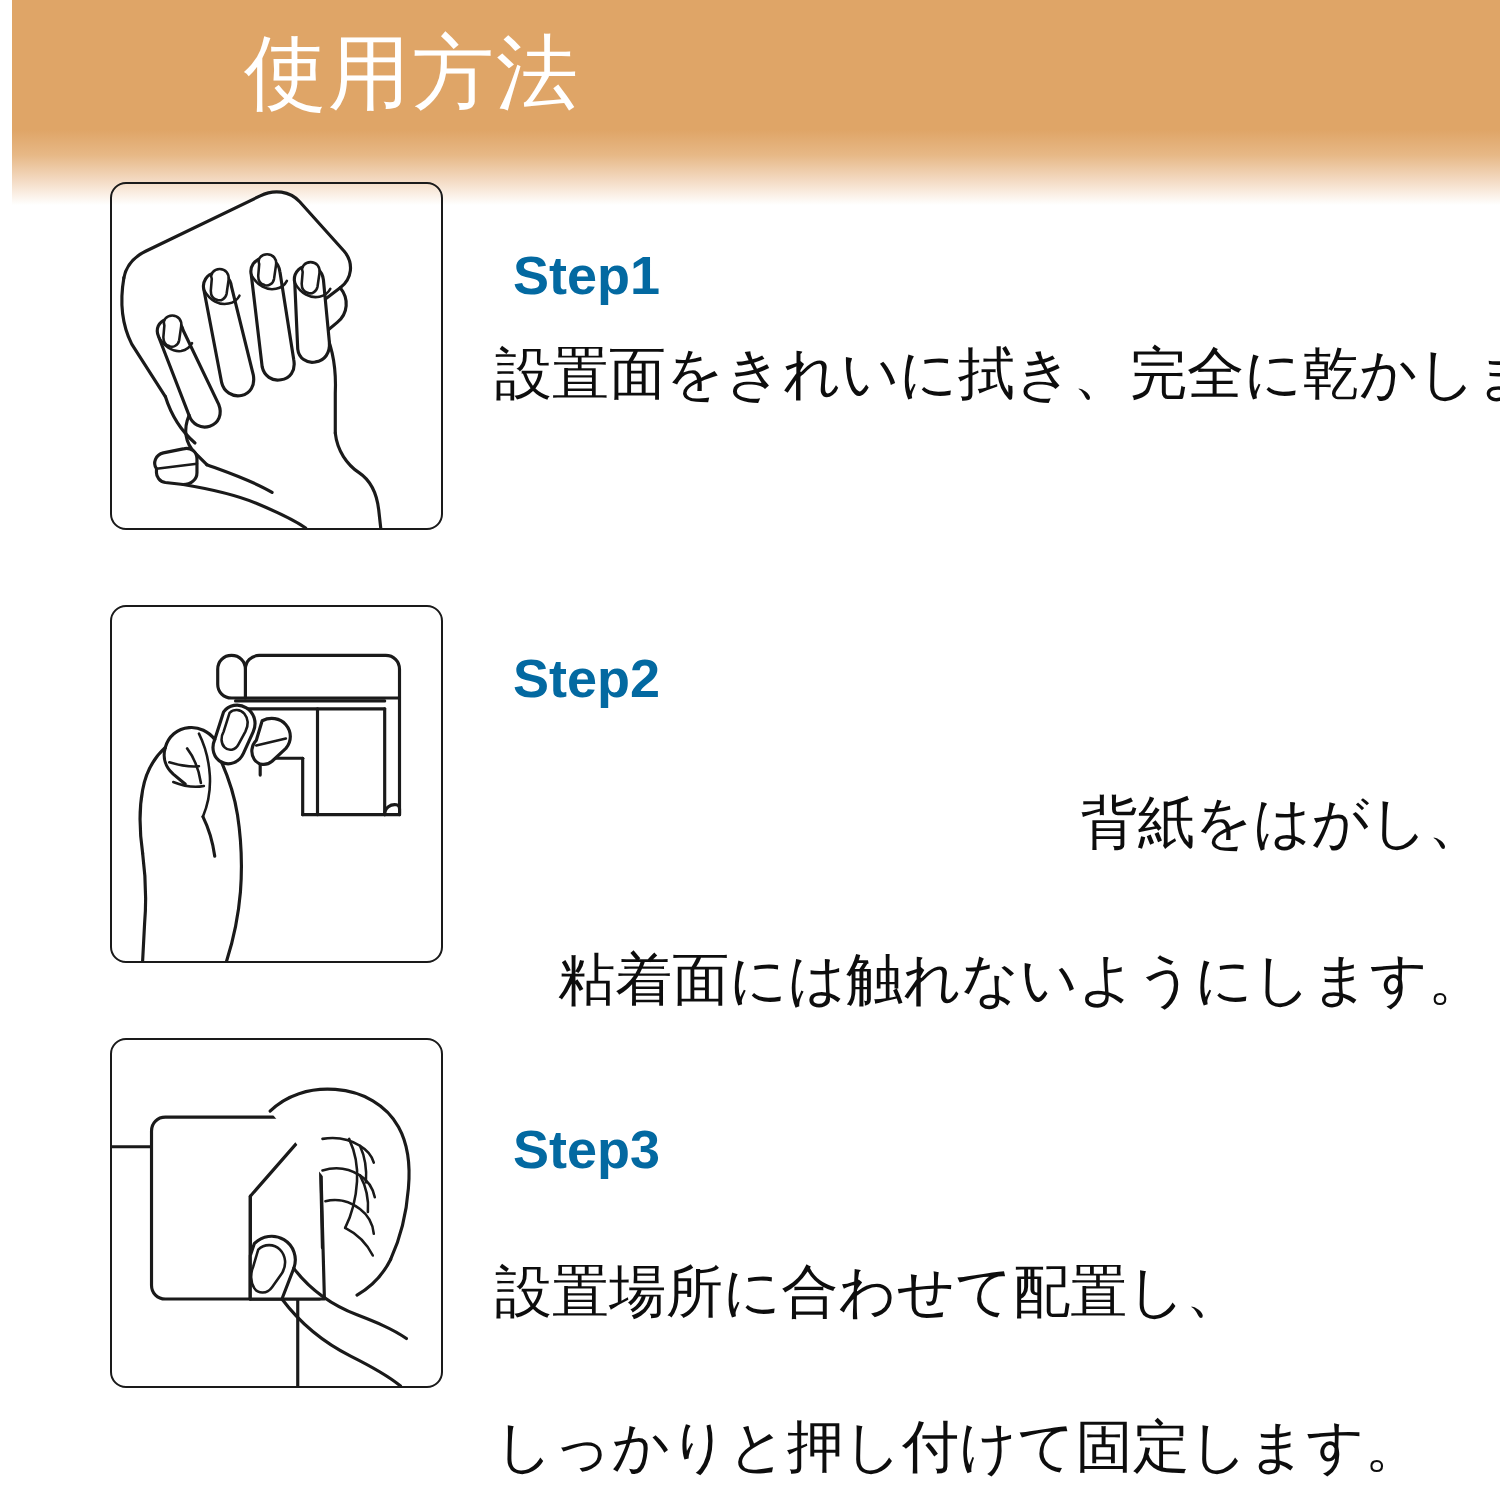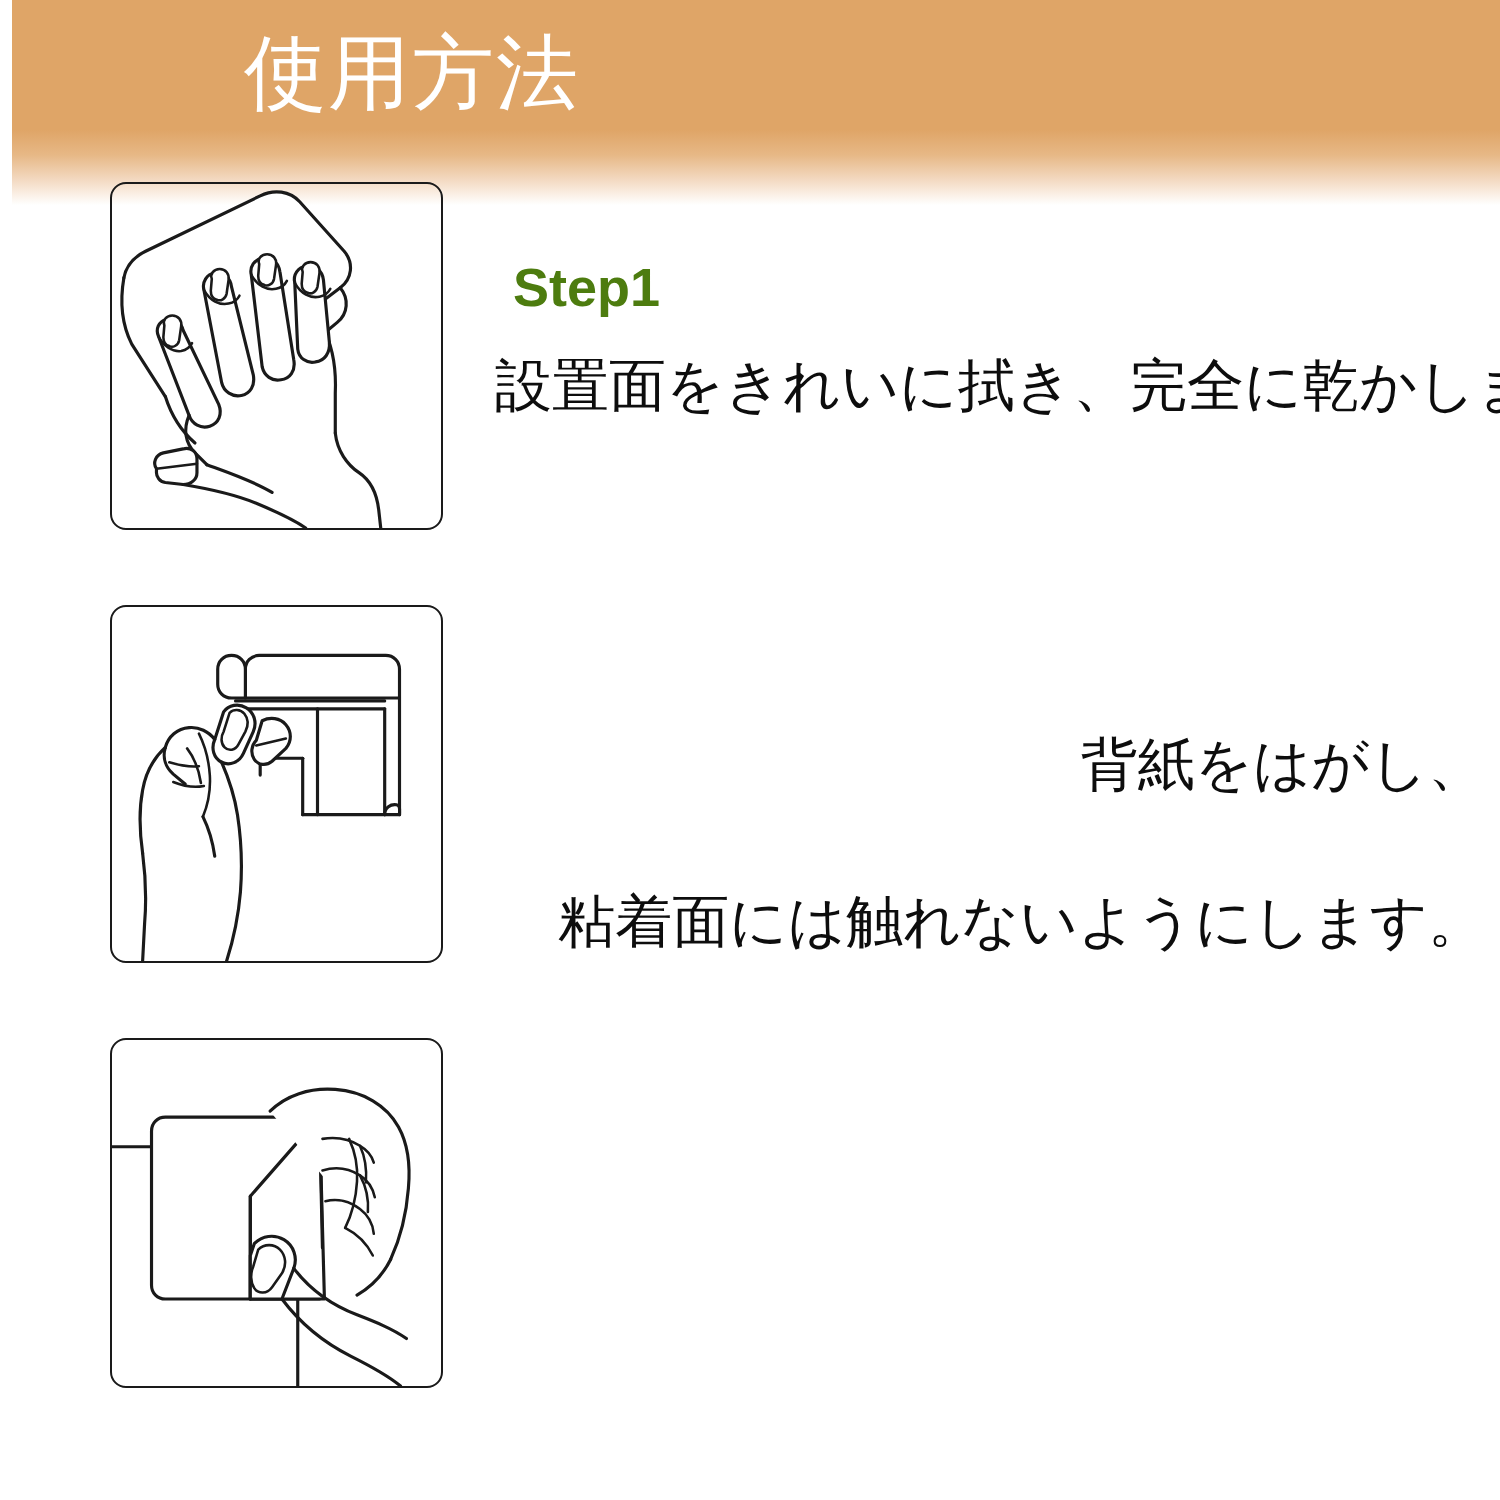--- a/index.html
+++ b/index.html
@@ -84,10 +84,10 @@
   .step-heading {
     font-size: 54px;
     font-weight: bold;
-    color: #4d7c0f;
+    color: #0369a1;
     letter-spacing: 0px;
     white-space: nowrap;
-    margin: 16px;
+    margin: 4px;
     padding: 0;
     line-height: 1.0;
   }

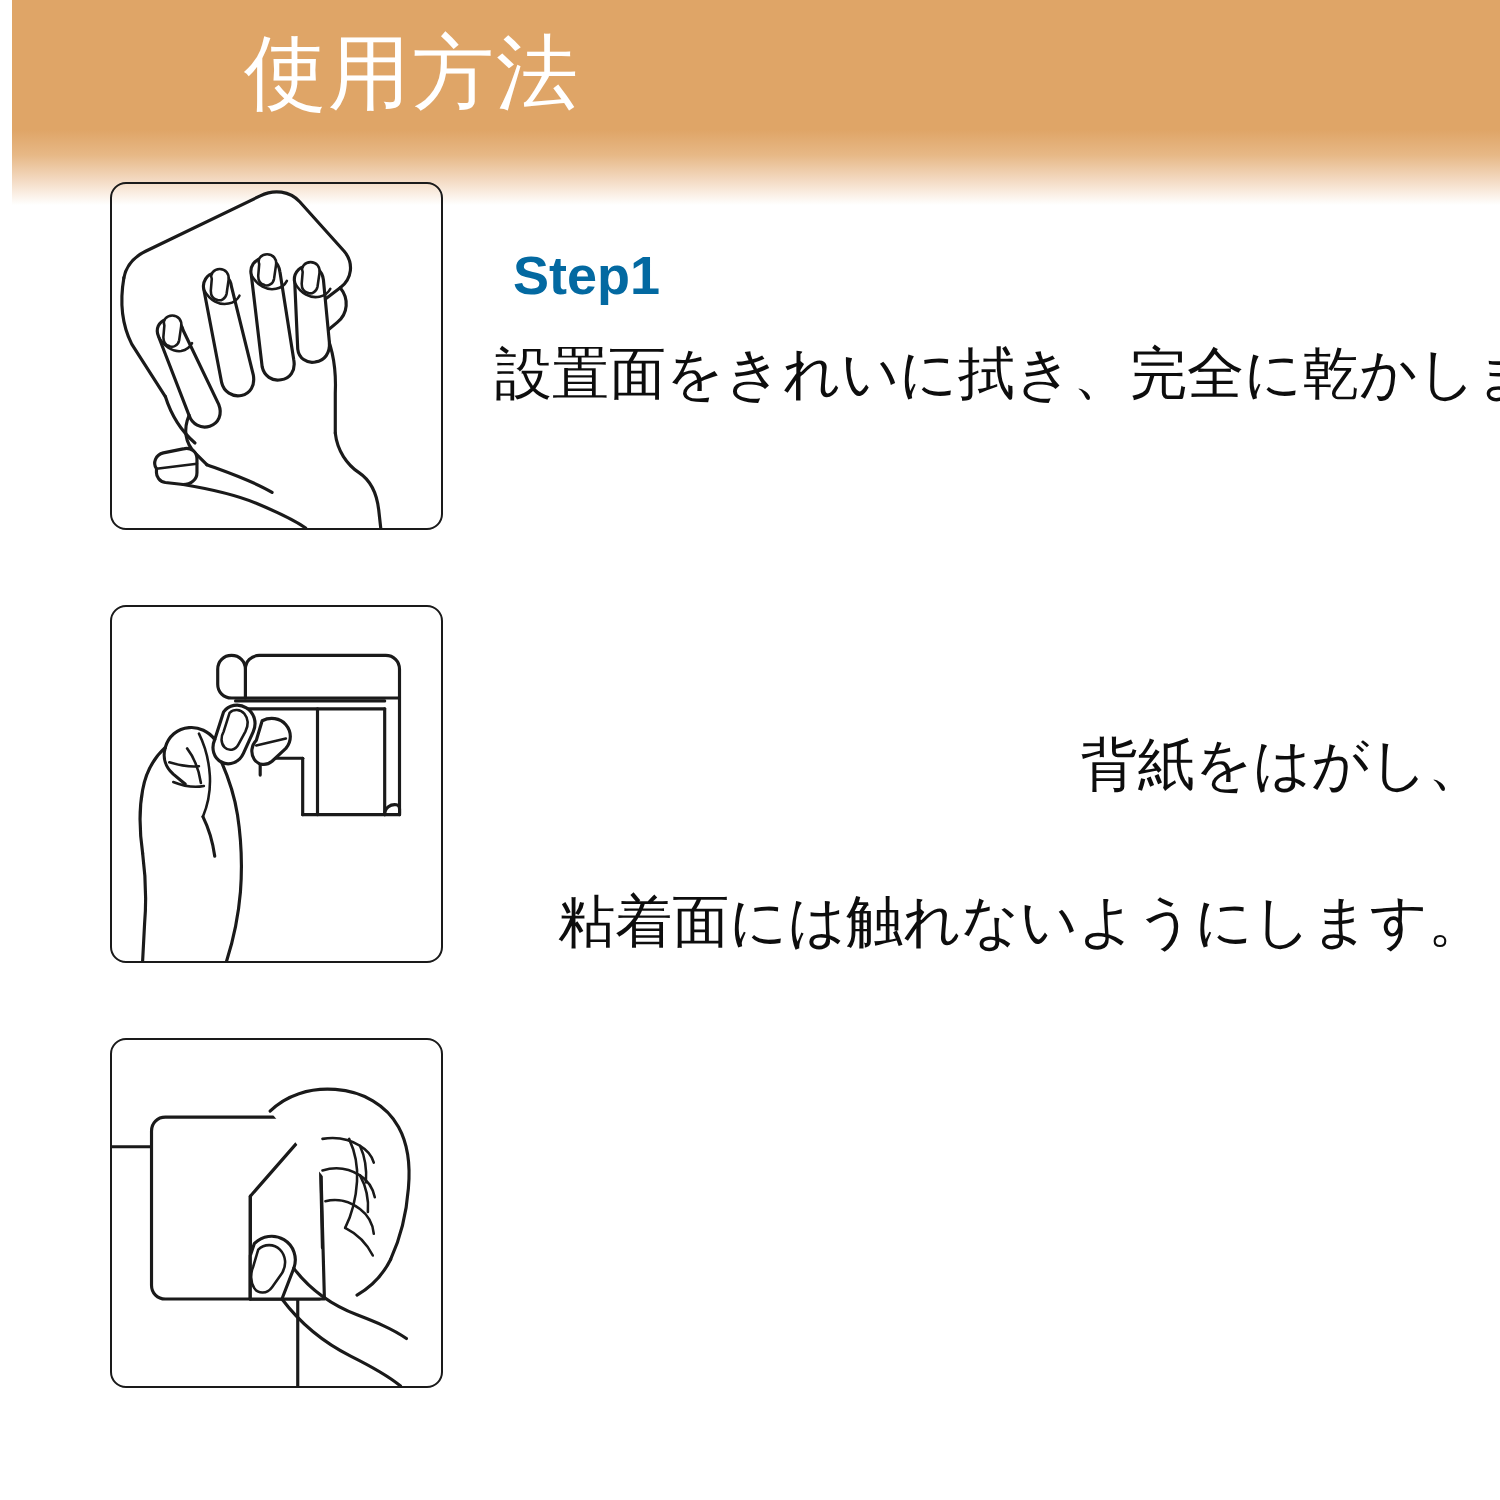--- a/index.html
+++ b/index.html
@@ -233,6 +233,7 @@
   </div>
 
   <div class="step-text" id="step-text-2">
+    <div class="step-heading">Step2</div>
     <div class="step-body">背紙をはがし、</div>
     <div class="step-body">粘着面には触れないようにします。</div>
   </div>

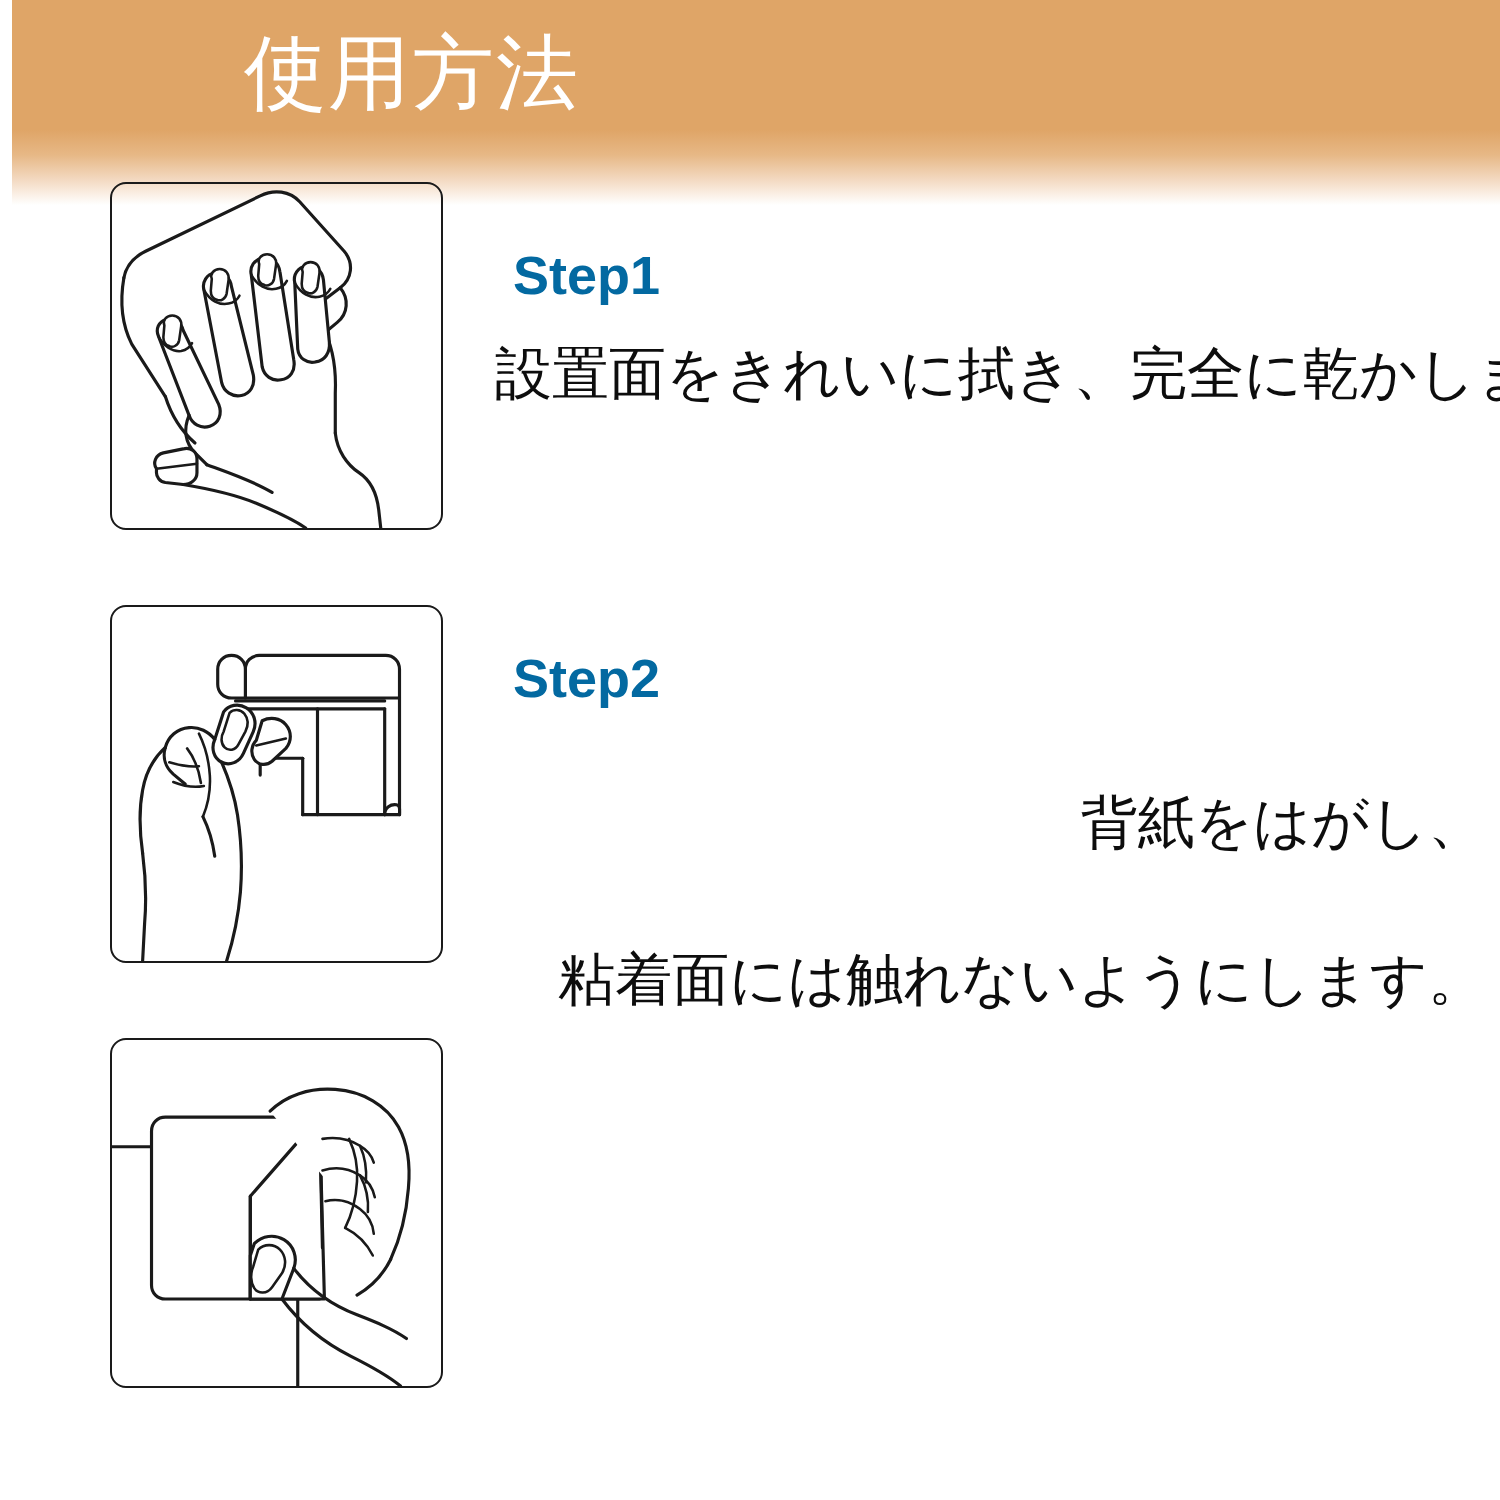--- a/index.html
+++ b/index.html
@@ -273,6 +273,11 @@
     </svg>
   </div>
 
+  <div class="step-text" id="step-text-3">
+    <div class="step-heading">Step3</div>
+    <div class="step-body">設置場所に合わせて配置し、</div>
+    <div class="step-body">しっかりと押し付けて固定します。</div>
+  </div>
 </div>
 
 </body></html>

